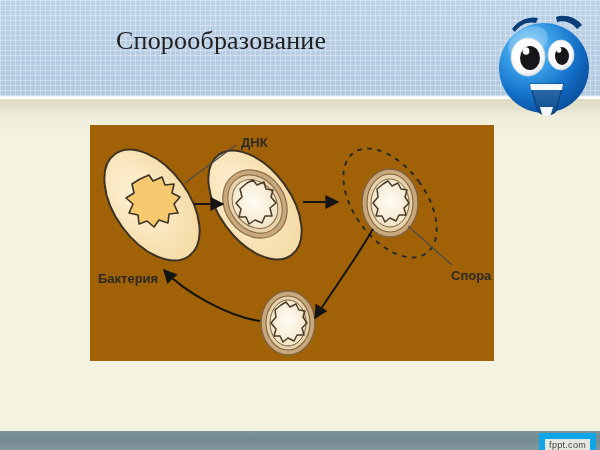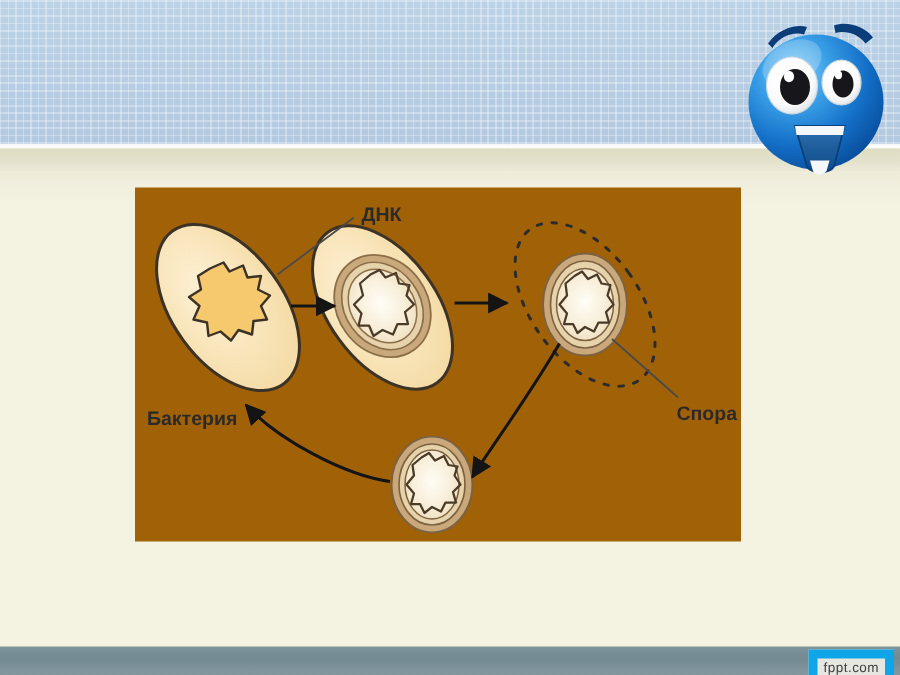--- a/index.html
+++ b/index.html
@@ -114,6 +114,7 @@
   <div id="header-tan-band"></div>
   <div id="body-fade"></div>
 
+  <div id="slide-title">Спорообразование</div>
 
   <svg id="mascot" viewBox="0 0 104 116" xmlns="http://www.w3.org/2000/svg">
     <defs>

